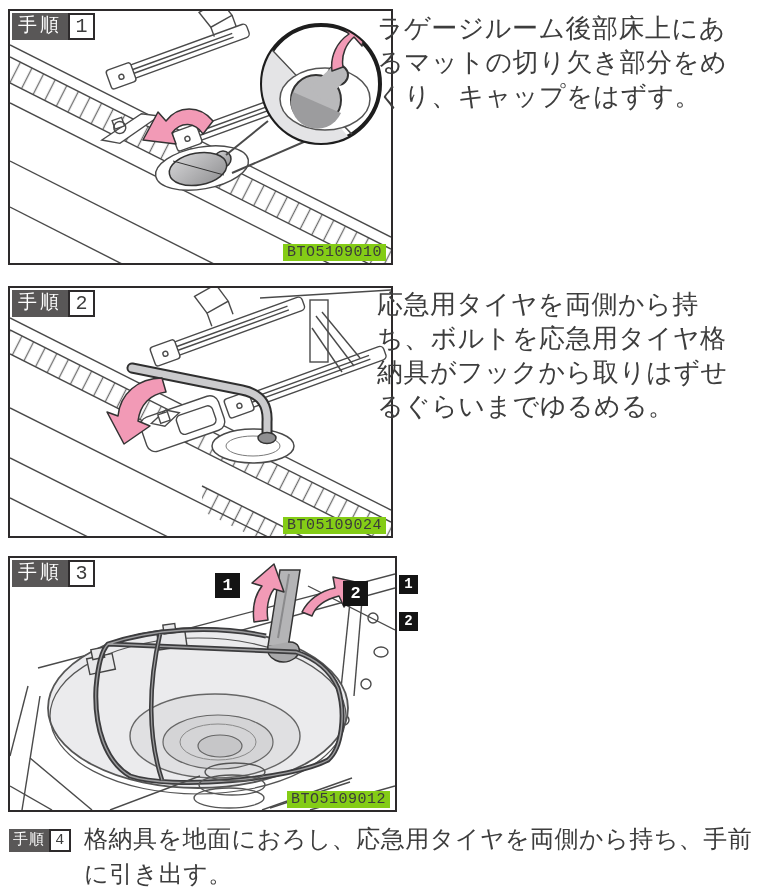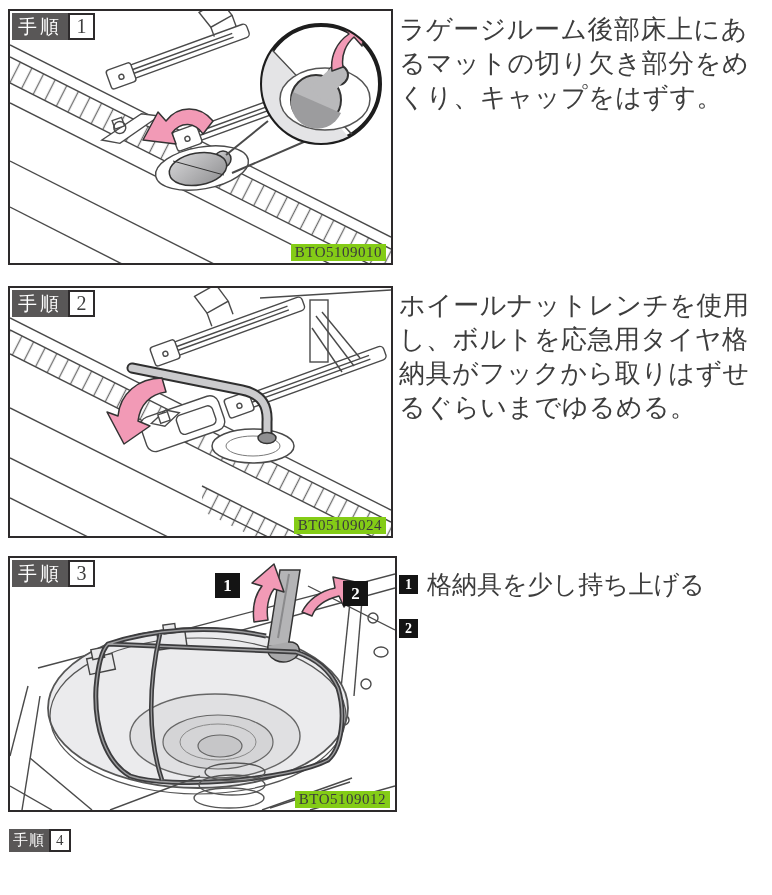--- a/index.html
+++ b/index.html
@@ -5,7 +5,7 @@
   html,body { margin:0; padding:0; background:#fff; }
   .page {
     position:relative; width:772px; height:895px; background:#ffffff;
-    font-family:Liberation Serif, serif;
+    font-family:Liberation Mono, monospace;
     color:#3d3d3d; overflow:hidden;
   }
   

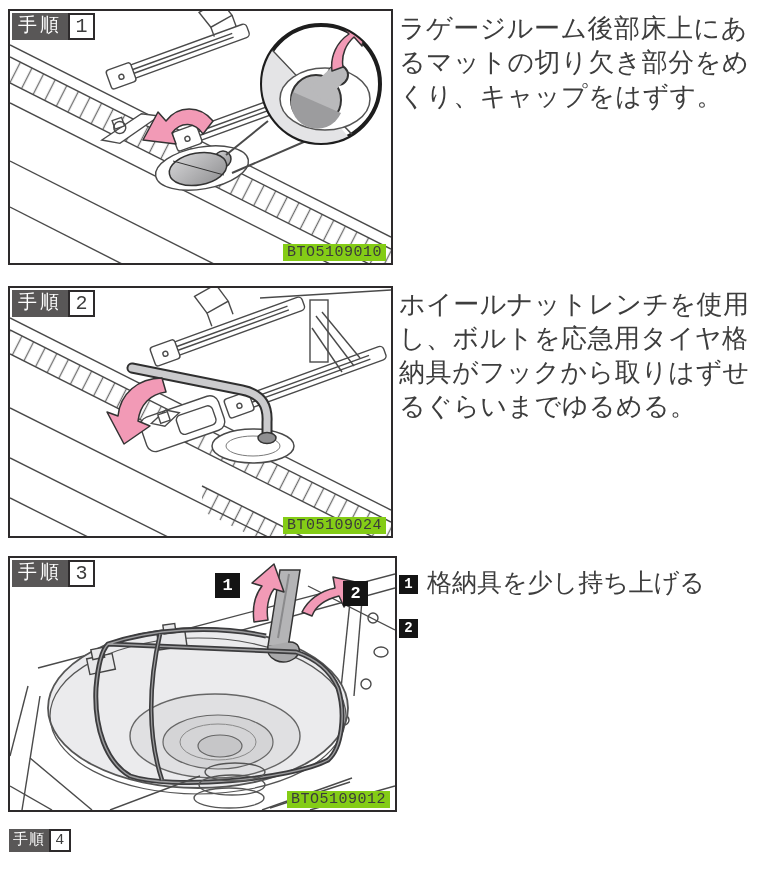--- a/index.html
+++ b/index.html
@@ -42,7 +42,7 @@
 
   
   .step-text {
-    position:absolute; left:399px; width:370px; margin:0;
+    position:absolute; left:377px; width:370px; margin:0;
     font-size:26px; line-height:34px; letter-spacing:0.5px; color:#3d3d3d;
   }
   #text1 { top:13px; }

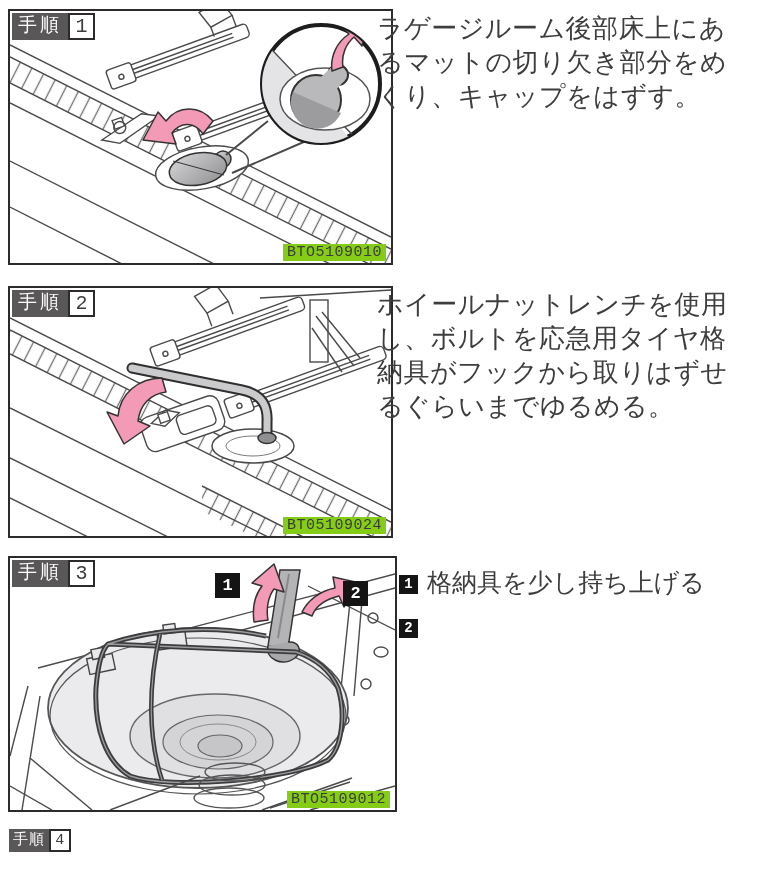--- a/index.html
+++ b/index.html
@@ -231,7 +231,7 @@
     </svg>
     <span class="img-code">BT05109024</span>
   </figure>
-  <p class="step-text" id="text2">ホイールナットレンチを使用し、ボルトを応急用タイヤ格納具がフックから取りはずせるぐらいまでゆるめる。</p>
+  <p class="step-text" id="text2">応急用タイヤを両側から持ち、ボルトを応急用タイヤ格納具がフックから取りはずせるぐらいまでゆるめる。</p>
 
   <figure class="panel" id="panel3" style="margin:0;">
     <div class="step-tag">

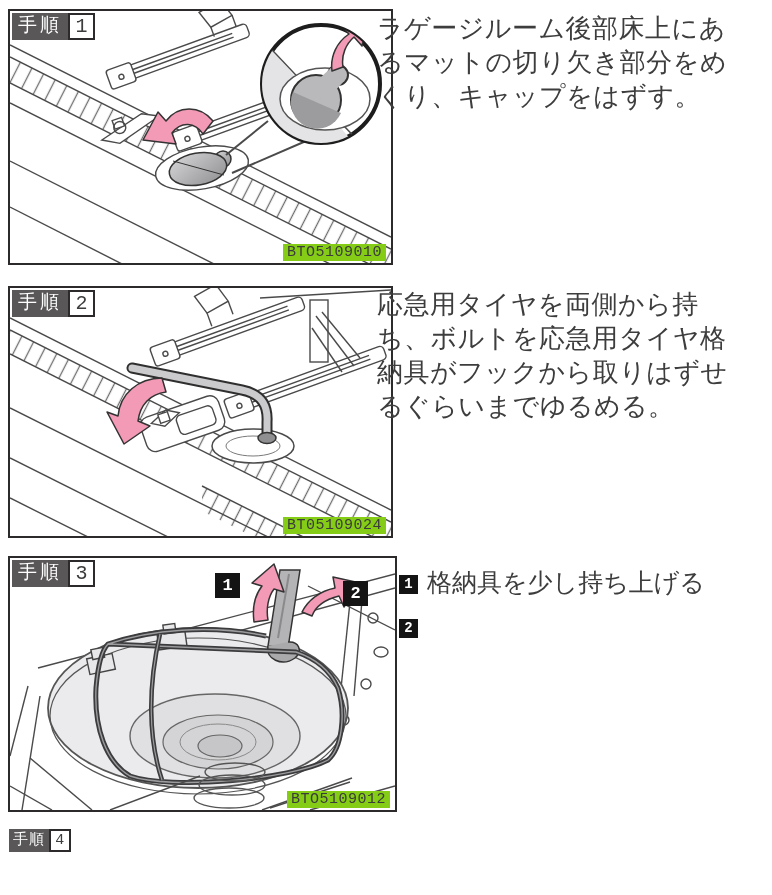--- a/index.html
+++ b/index.html
@@ -303,7 +303,6 @@
   <div id="text3-block">
     <div class="substep">
       <span class="marker">1</span>
-      <span>格納具を少し持ち上げる</span>
     </div>
     <div class="substep">
       <span class="marker">2</span>

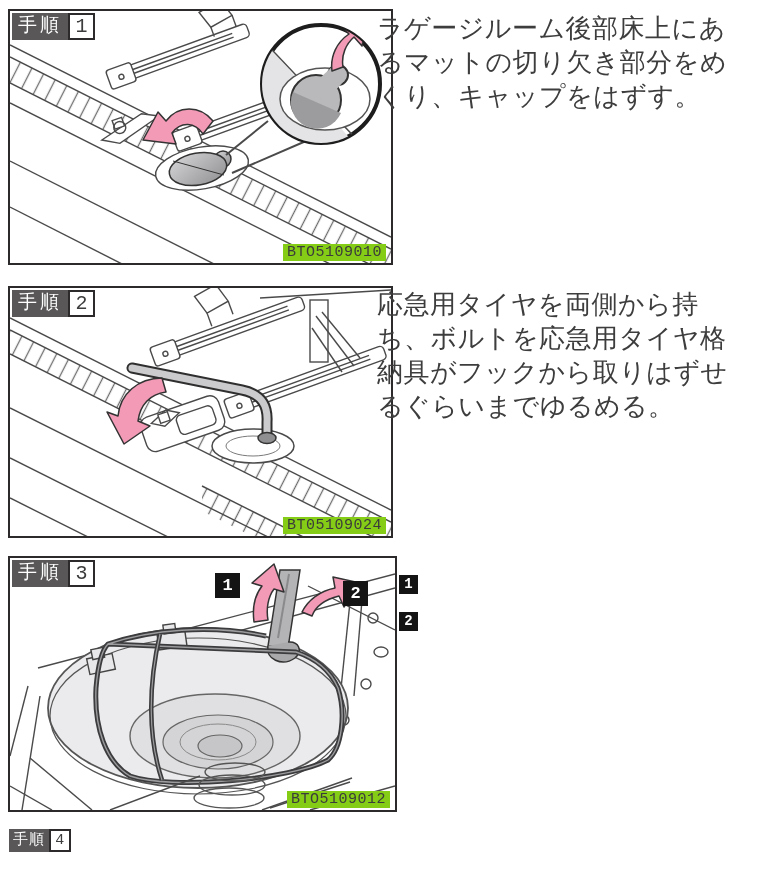--- a/index.html
+++ b/index.html
@@ -314,6 +314,7 @@
       <span class="tag4-label">手順</span>
       <span class="tag4-num">4</span>
     </span>
+    <p>格納具を地面におろし、応急用タイヤを両側から持ち、手前に引き出す。</p>
   </div>
 
 </div>

